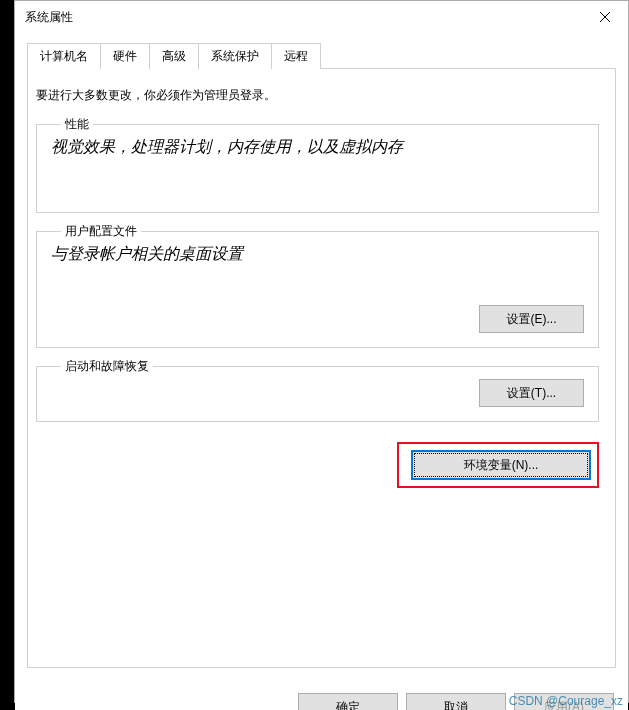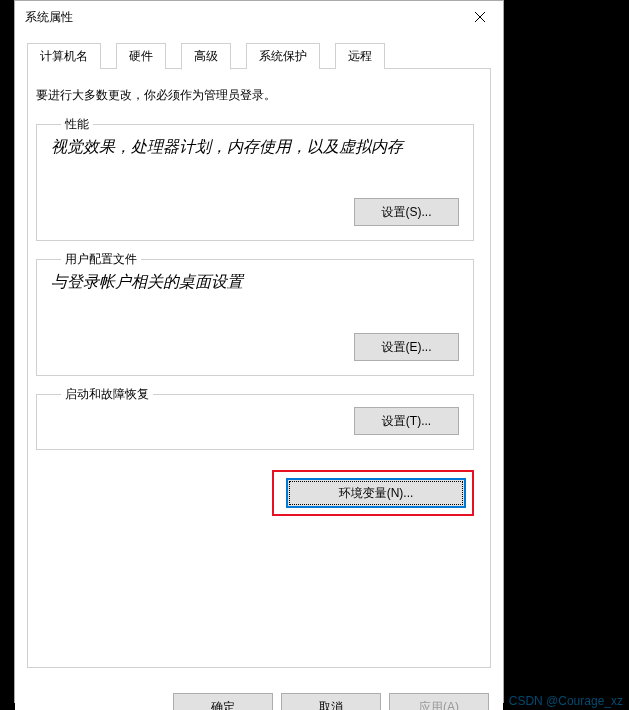--- a/index.html
+++ b/index.html
@@ -19,7 +19,7 @@
       position: absolute;
       left: 14px;
       top: 0;
-      width: 490px;
+      width: 615px;
       height: 703px;
       background: #ffffff;
       border: 1px solid #aaa;

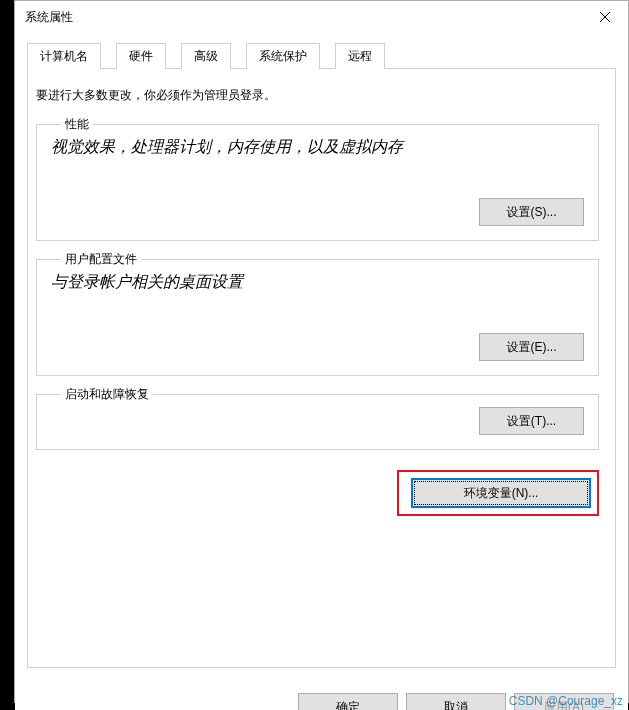--- a/index.html
+++ b/index.html
@@ -57,7 +57,6 @@
       display: flex;
       position: relative;
       z-index: 1;
-      gap: 16px;
     }
     .tab {
       padding: 4px 12px;

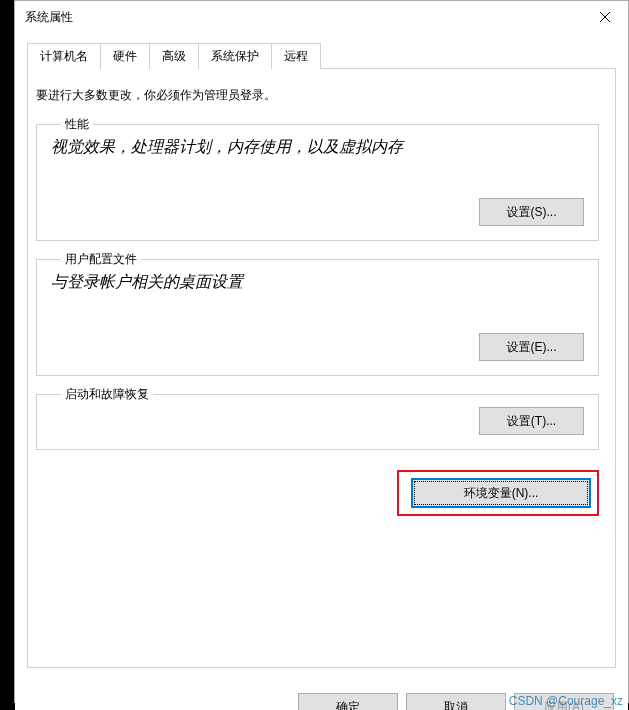--- a/index.html
+++ b/index.html
@@ -192,9 +192,6 @@
       <div class="group">
         <span class="group-title">性能</span>
         <div class="group-desc">视觉效果，处理器计划，内存使用，以及虚拟内存</div>
-        <div class="btn-row">
-          <button class="button">设置(S)...</button>
-        </div>
       </div>
 
       <div class="group">

